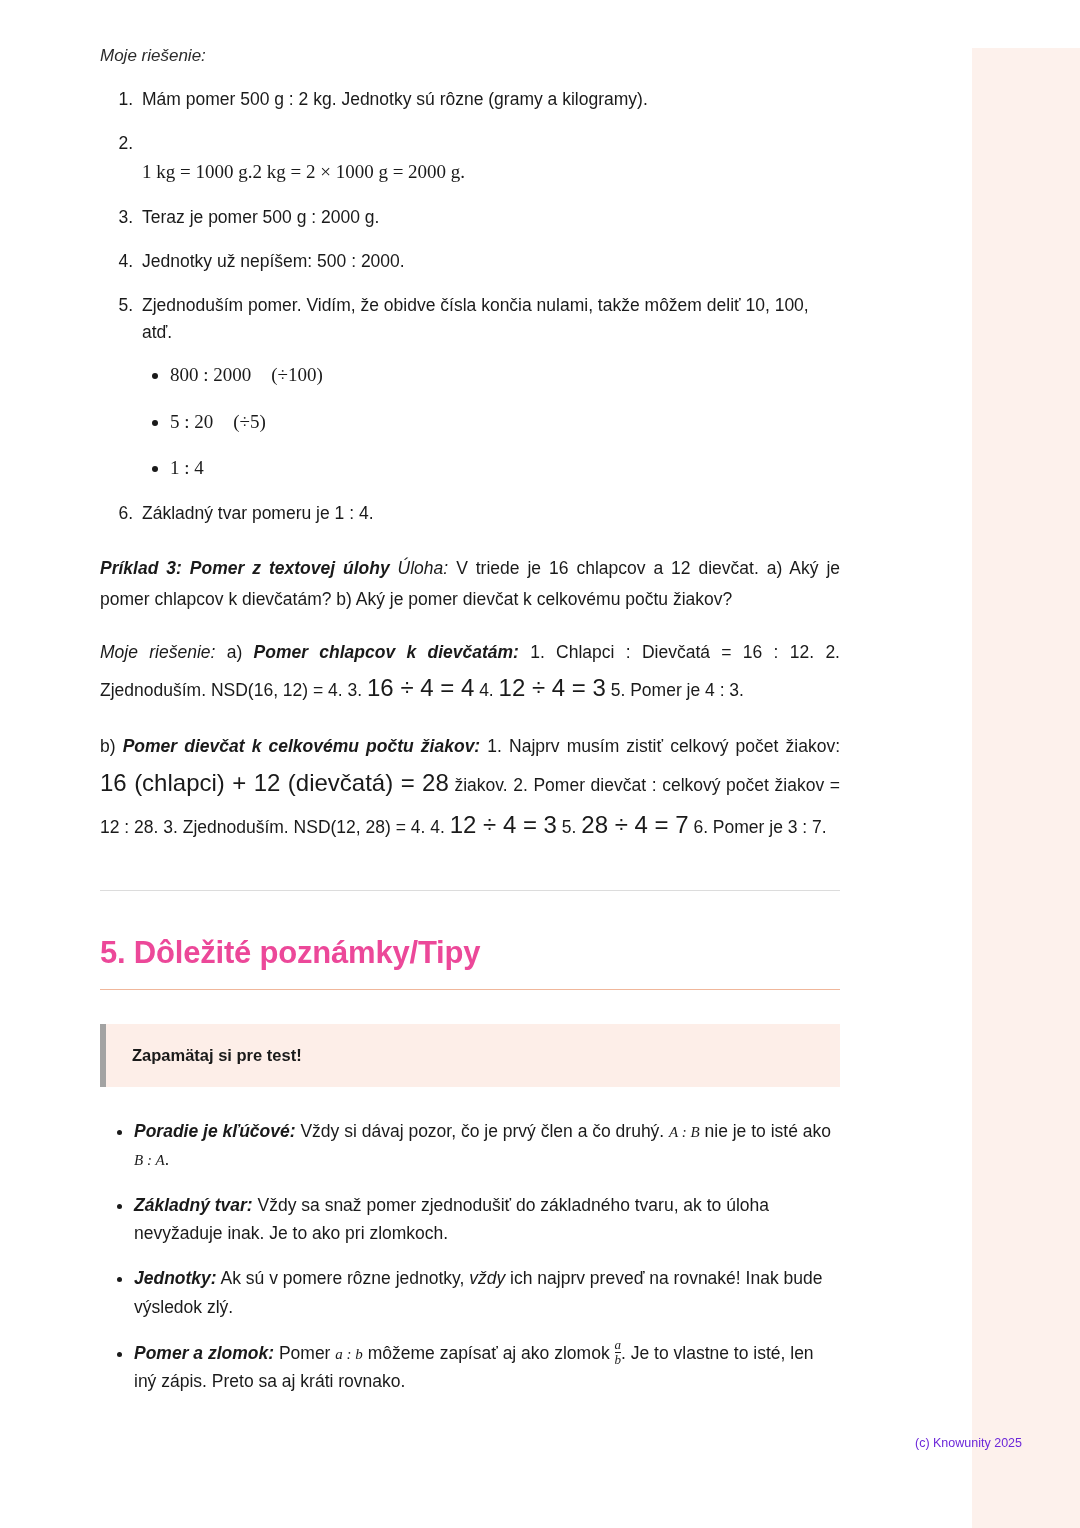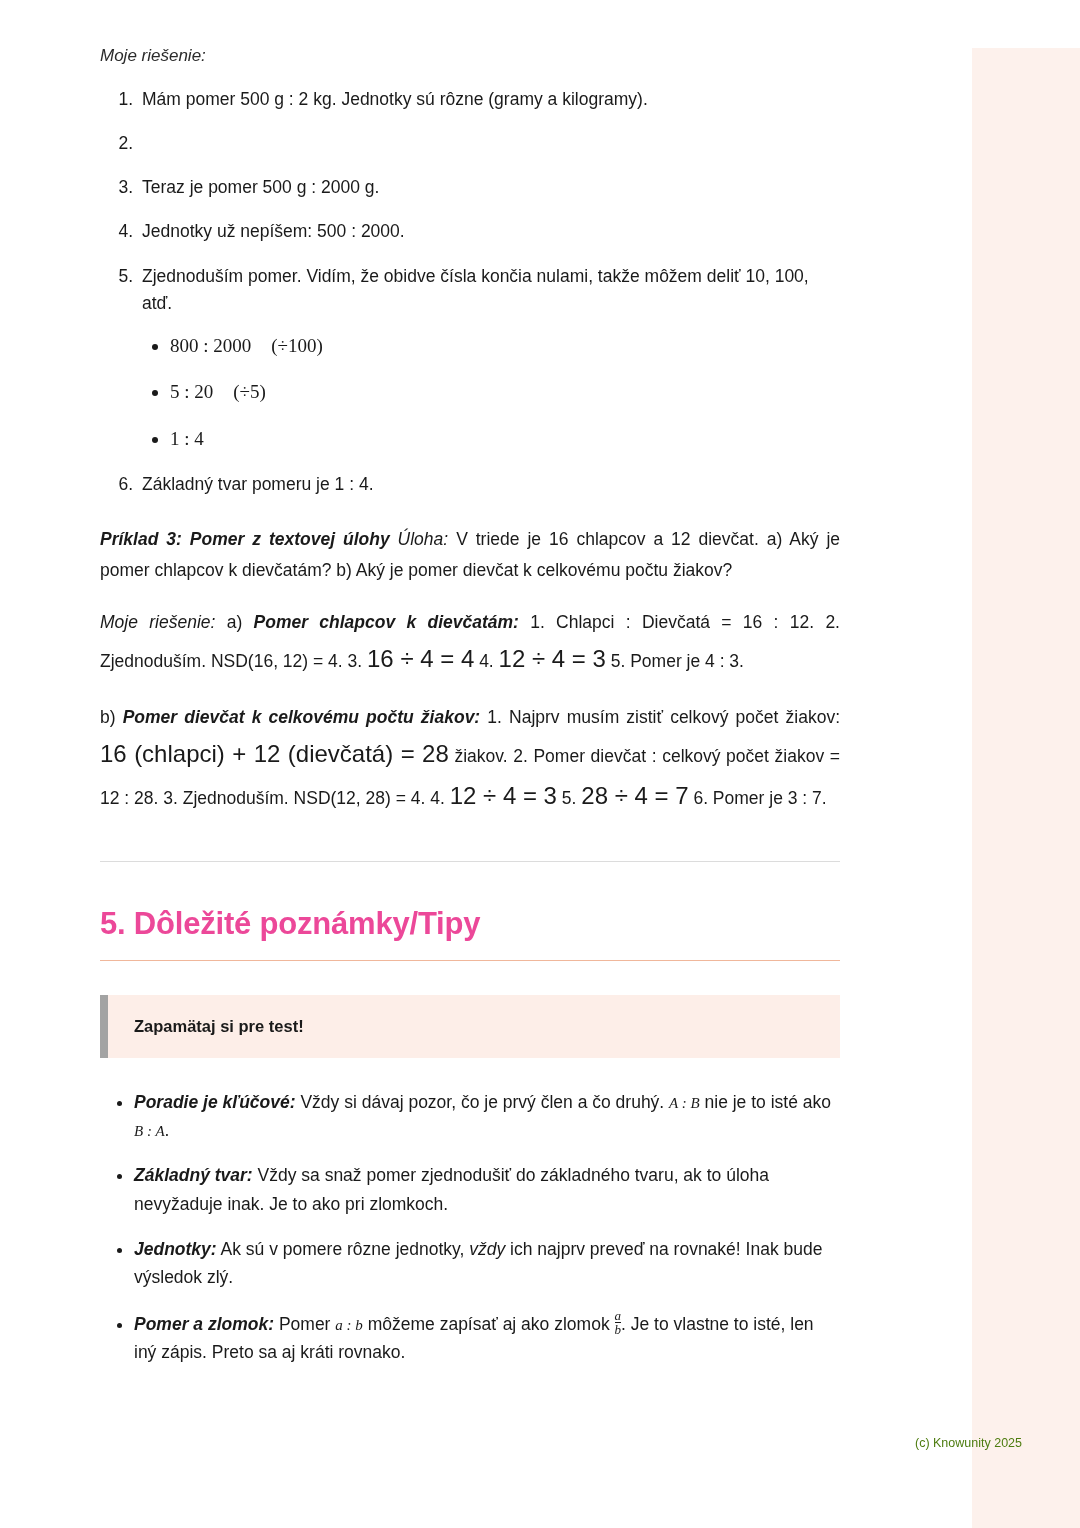--- a/index.html
+++ b/index.html
@@ -152,7 +152,7 @@
 
     <ol class="steps">
       <li><span>Mám pomer 500 g : 2 kg. Jednotky sú rôzne (gramy a kilogramy).</span></li>
-      <li><br></li>
+      <li><br><span class="serif">1 kg = 1000 g.2 kg = 2 × 1000 g = 2000 g.</span></li>
       <li><span>Teraz je pomer 500 g : 2000 g.</span></li>
       <li><span>Jednotky už nepíšem: 500 : 2000.</span></li>
       <li>

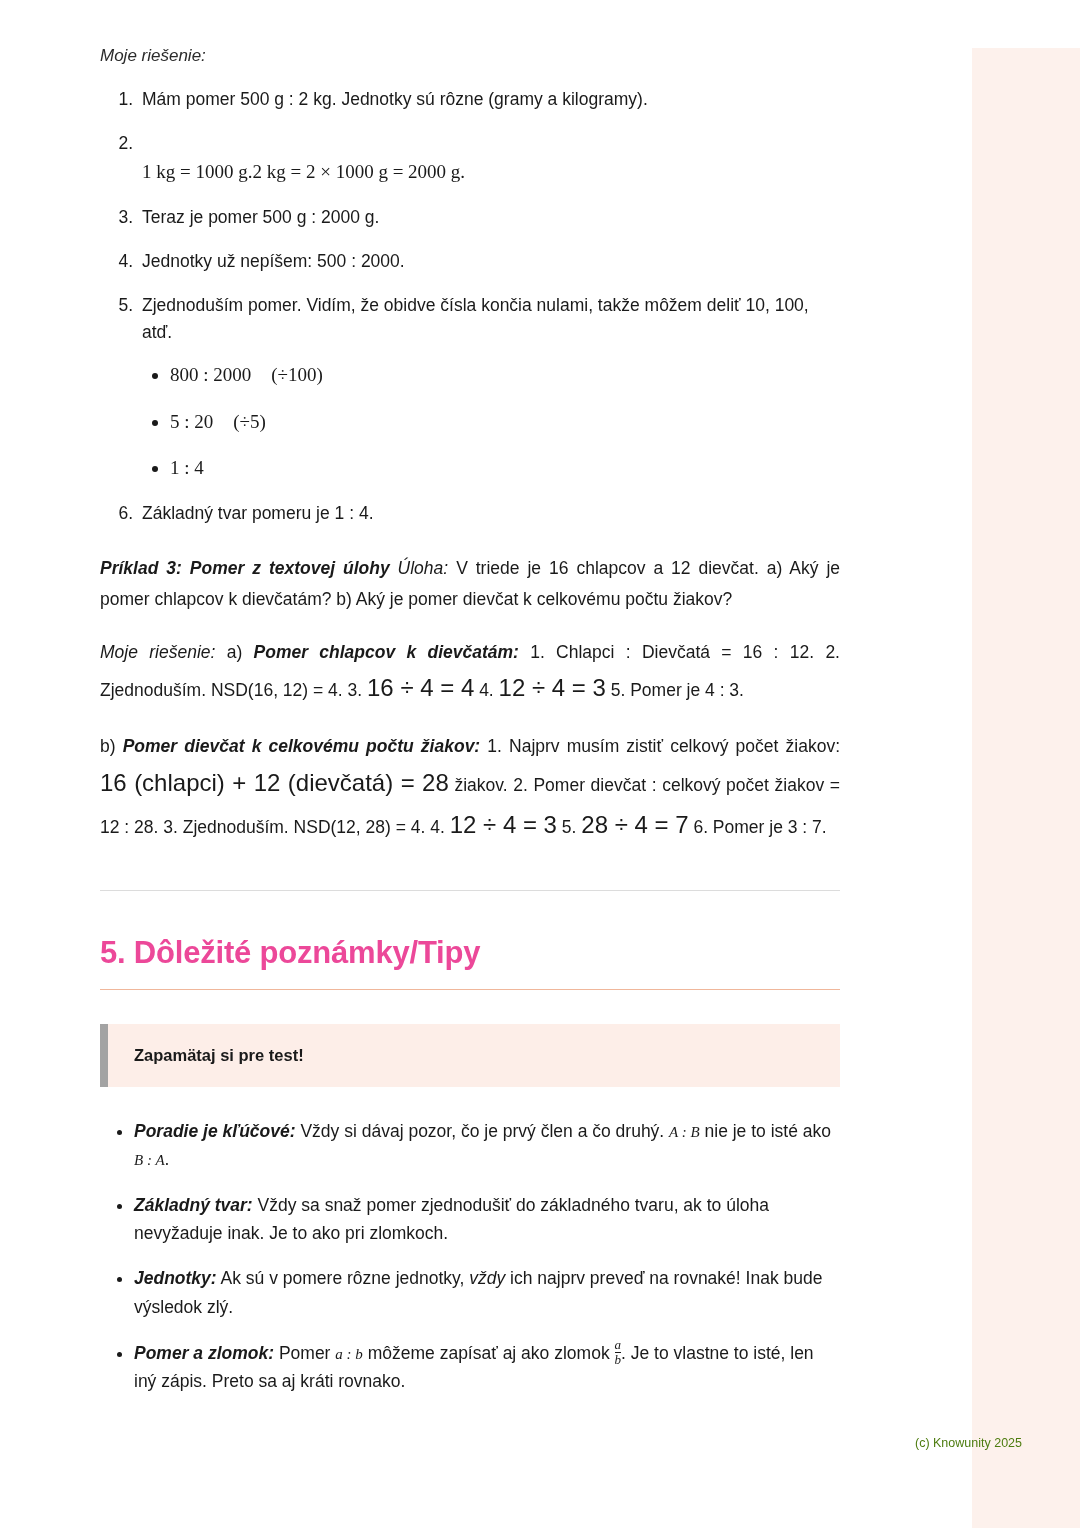--- a/index.html
+++ b/index.html
@@ -103,7 +103,7 @@
   .callout {
     margin-top: 34px;
     background: #fdeee8;
-    border-left: 8px solid #a3a3a3;
+    border-left: 6px solid #a3a3a3;
     padding: 22px 26px;
     font-size: 16.5px;
     font-weight: bold;

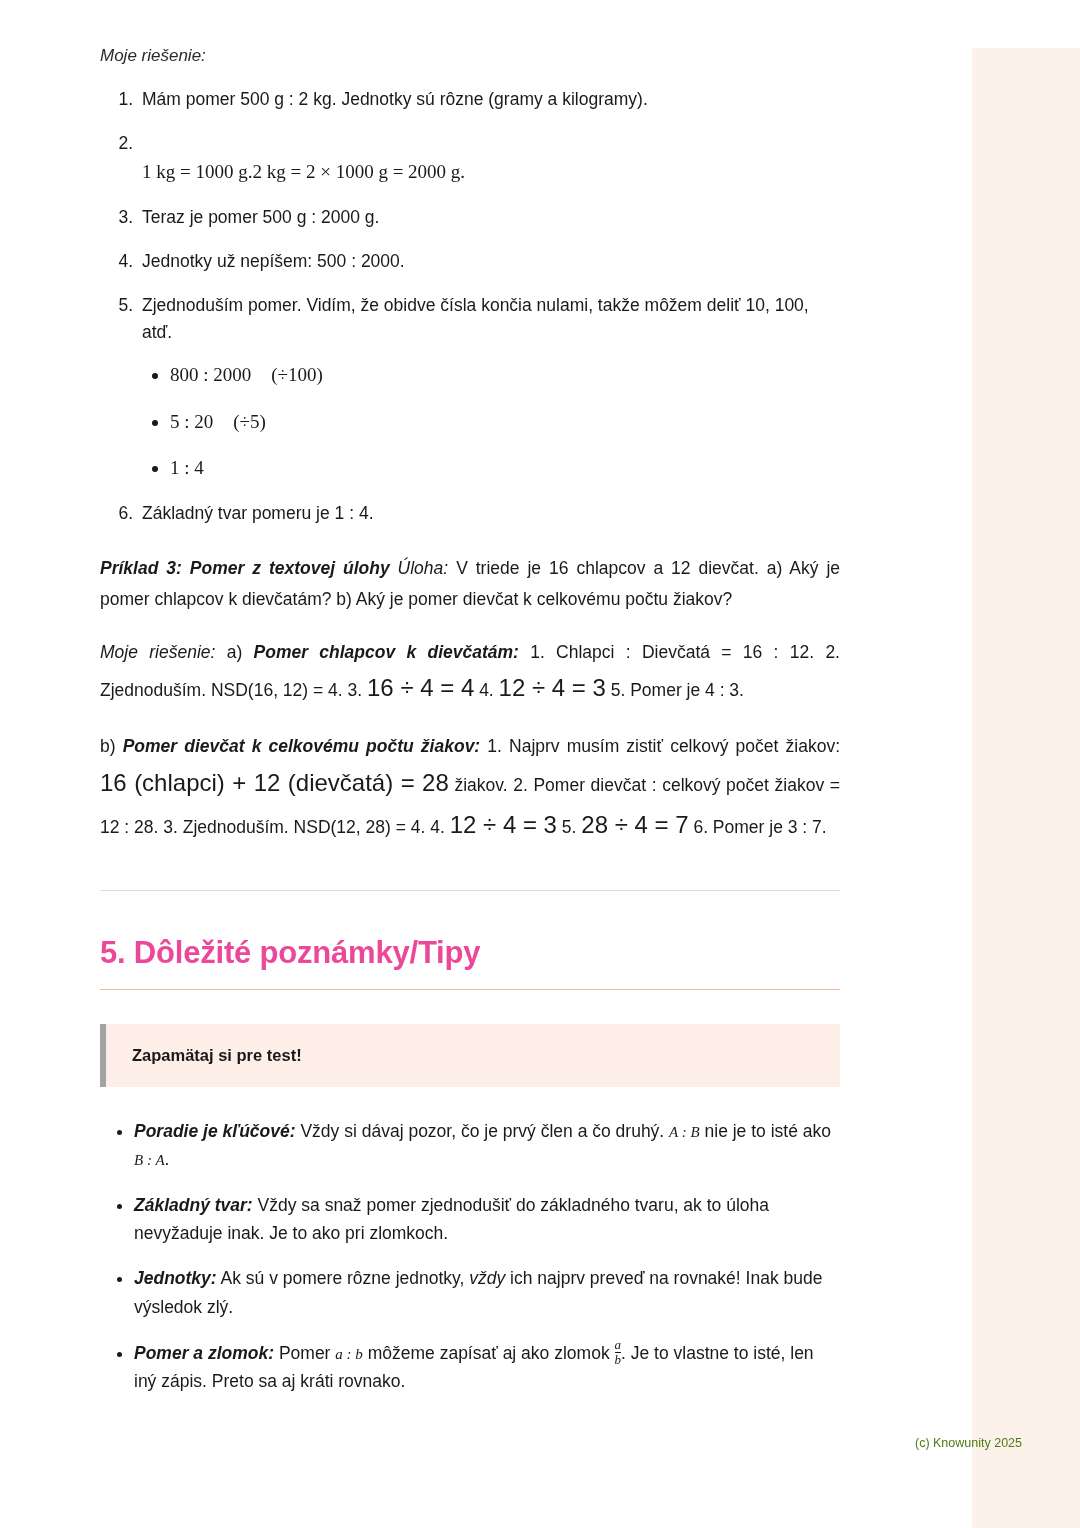--- a/index.html
+++ b/index.html
@@ -135,7 +135,7 @@
     right: 58px;
     bottom: 78px;
     font-size: 12.5px;
-    color: #4d7c0f;
+    color: #6d28d9;
   }
 </style>
 </head>

